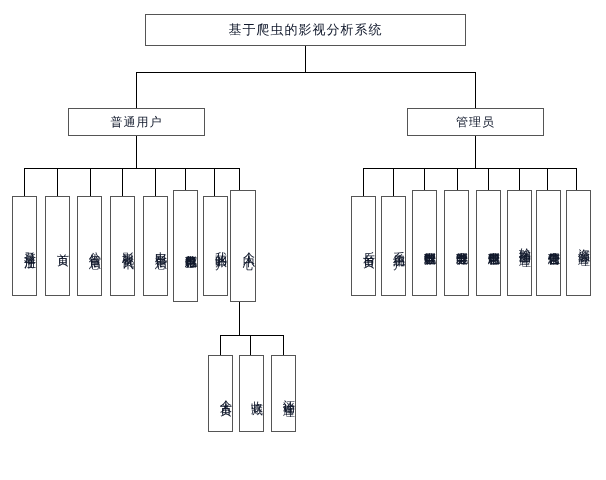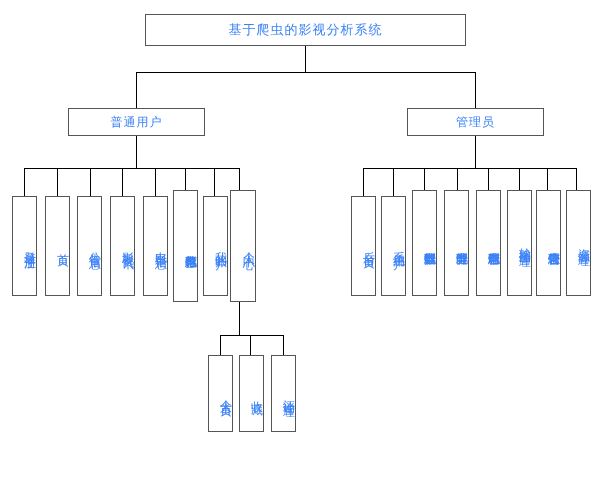--- a/index.html
+++ b/index.html
@@ -23,7 +23,7 @@
     align-items:center;
     justify-content:center;
     text-align:center;
-    color:#3b82f6;
+    color:#0f172a;
   }
   .node.root{
     font-size:13px;

